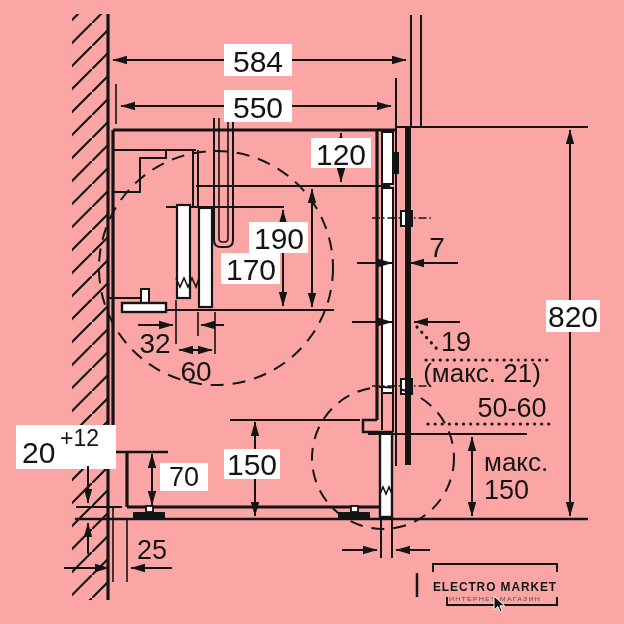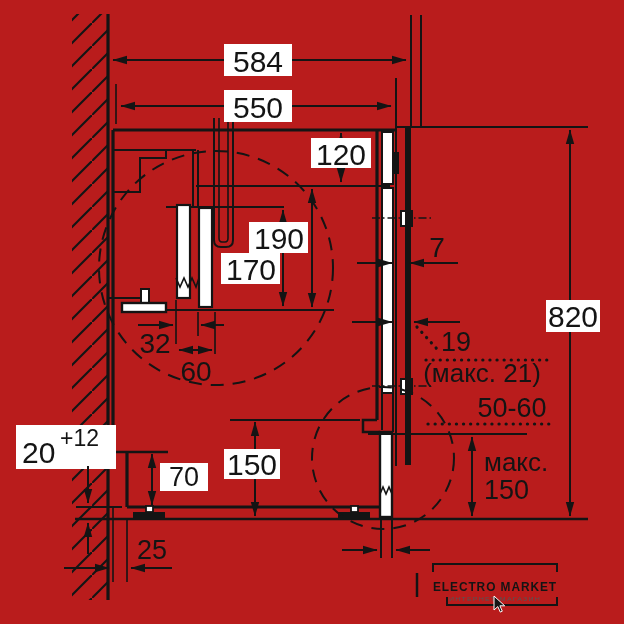--- a/index.html
+++ b/index.html
@@ -3,7 +3,7 @@
 <meta charset="utf-8">
 <style>
   html,body{margin:0;padding:0;background:#fff;}
-  .canvas{position:relative;width:624px;height:624px;background:#b91c1c;overflow:hidden;
+  .canvas{position:relative;width:624px;height:624px;background:#fca5a5;overflow:hidden;
           font-family:"Liberation Sans", sans-serif;}
   svg{position:absolute;left:0;top:0;}
   .ln{stroke:#141414;stroke-width:2;fill:none;}

